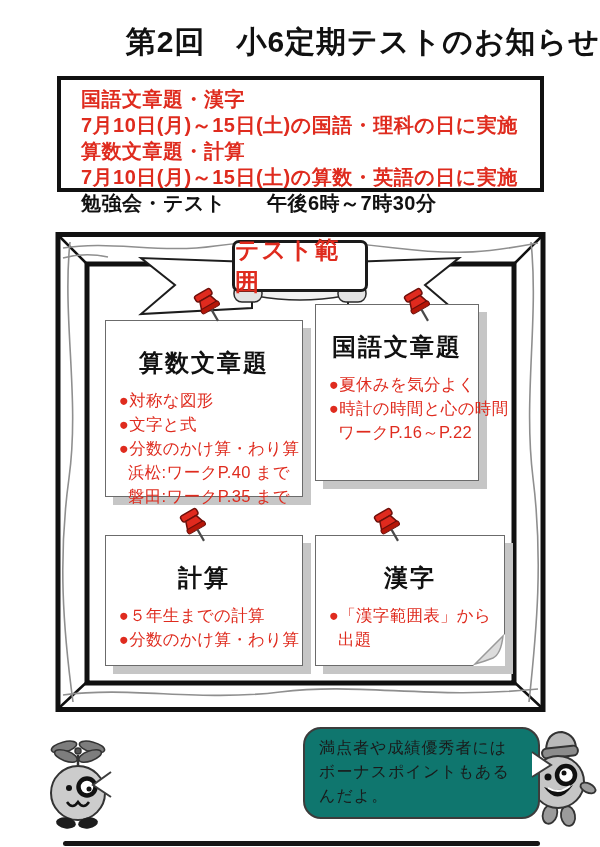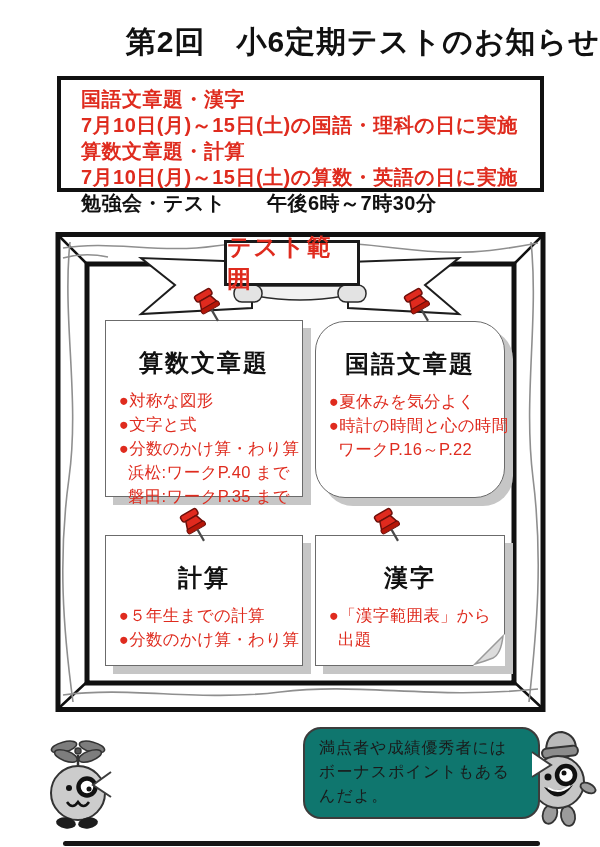--- a/index.html
+++ b/index.html
@@ -16,8 +16,8 @@
 
   .frame-svg{position:absolute;left:0;top:228px;}
 
-  .banner-label{position:absolute;left:224px;top:240px;width:136px;height:46px;
-          background:#fff;border:3px solid #1a1a1a;border-radius:0;box-sizing:border-box;
+  .banner-label{position:absolute;left:232px;top:240px;width:136px;height:52px;
+          background:#fff;border:3px solid #1a1a1a;border-radius:7px;box-sizing:border-box;
           display:flex;align-items:center;justify-content:center;
           font-size:24px;font-weight:800;color:#df2b1e;letter-spacing:2px;}
 

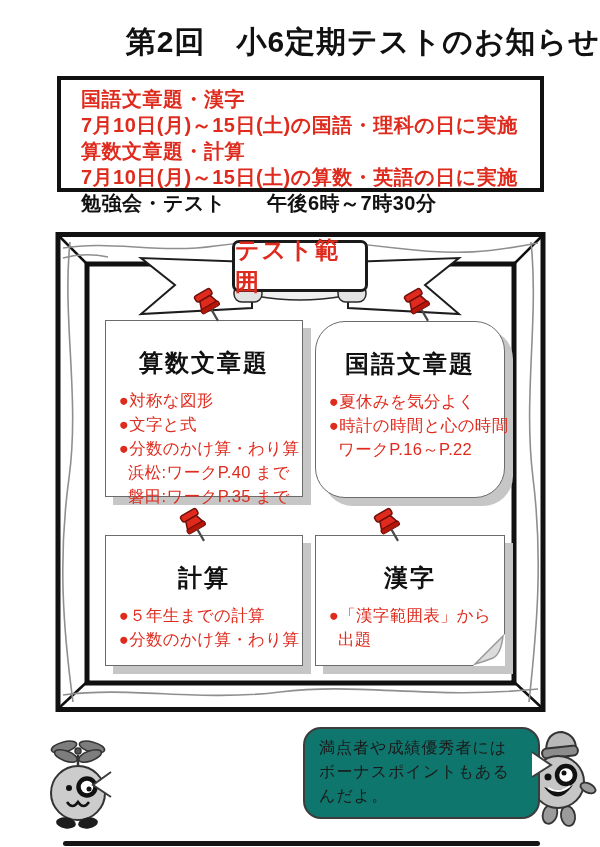--- a/index.html
+++ b/index.html
@@ -29,7 +29,7 @@
             letter-spacing:.3px;white-space:nowrap;}
   .ci.ind{padding-left:22px;}
   #card1{left:105px;top:320px;width:198px;height:177px;}
-  #card2{left:315px;top:321px;width:190px;height:177px;border-radius:30px;}
+  #card2{left:315px;top:304px;width:164px;height:177px;}
   #card3{left:105px;top:535px;width:198px;height:131px;}
   #card4{left:315px;top:535px;width:190px;height:131px;}
   .fold{position:absolute;right:-1px;bottom:-1px;}

